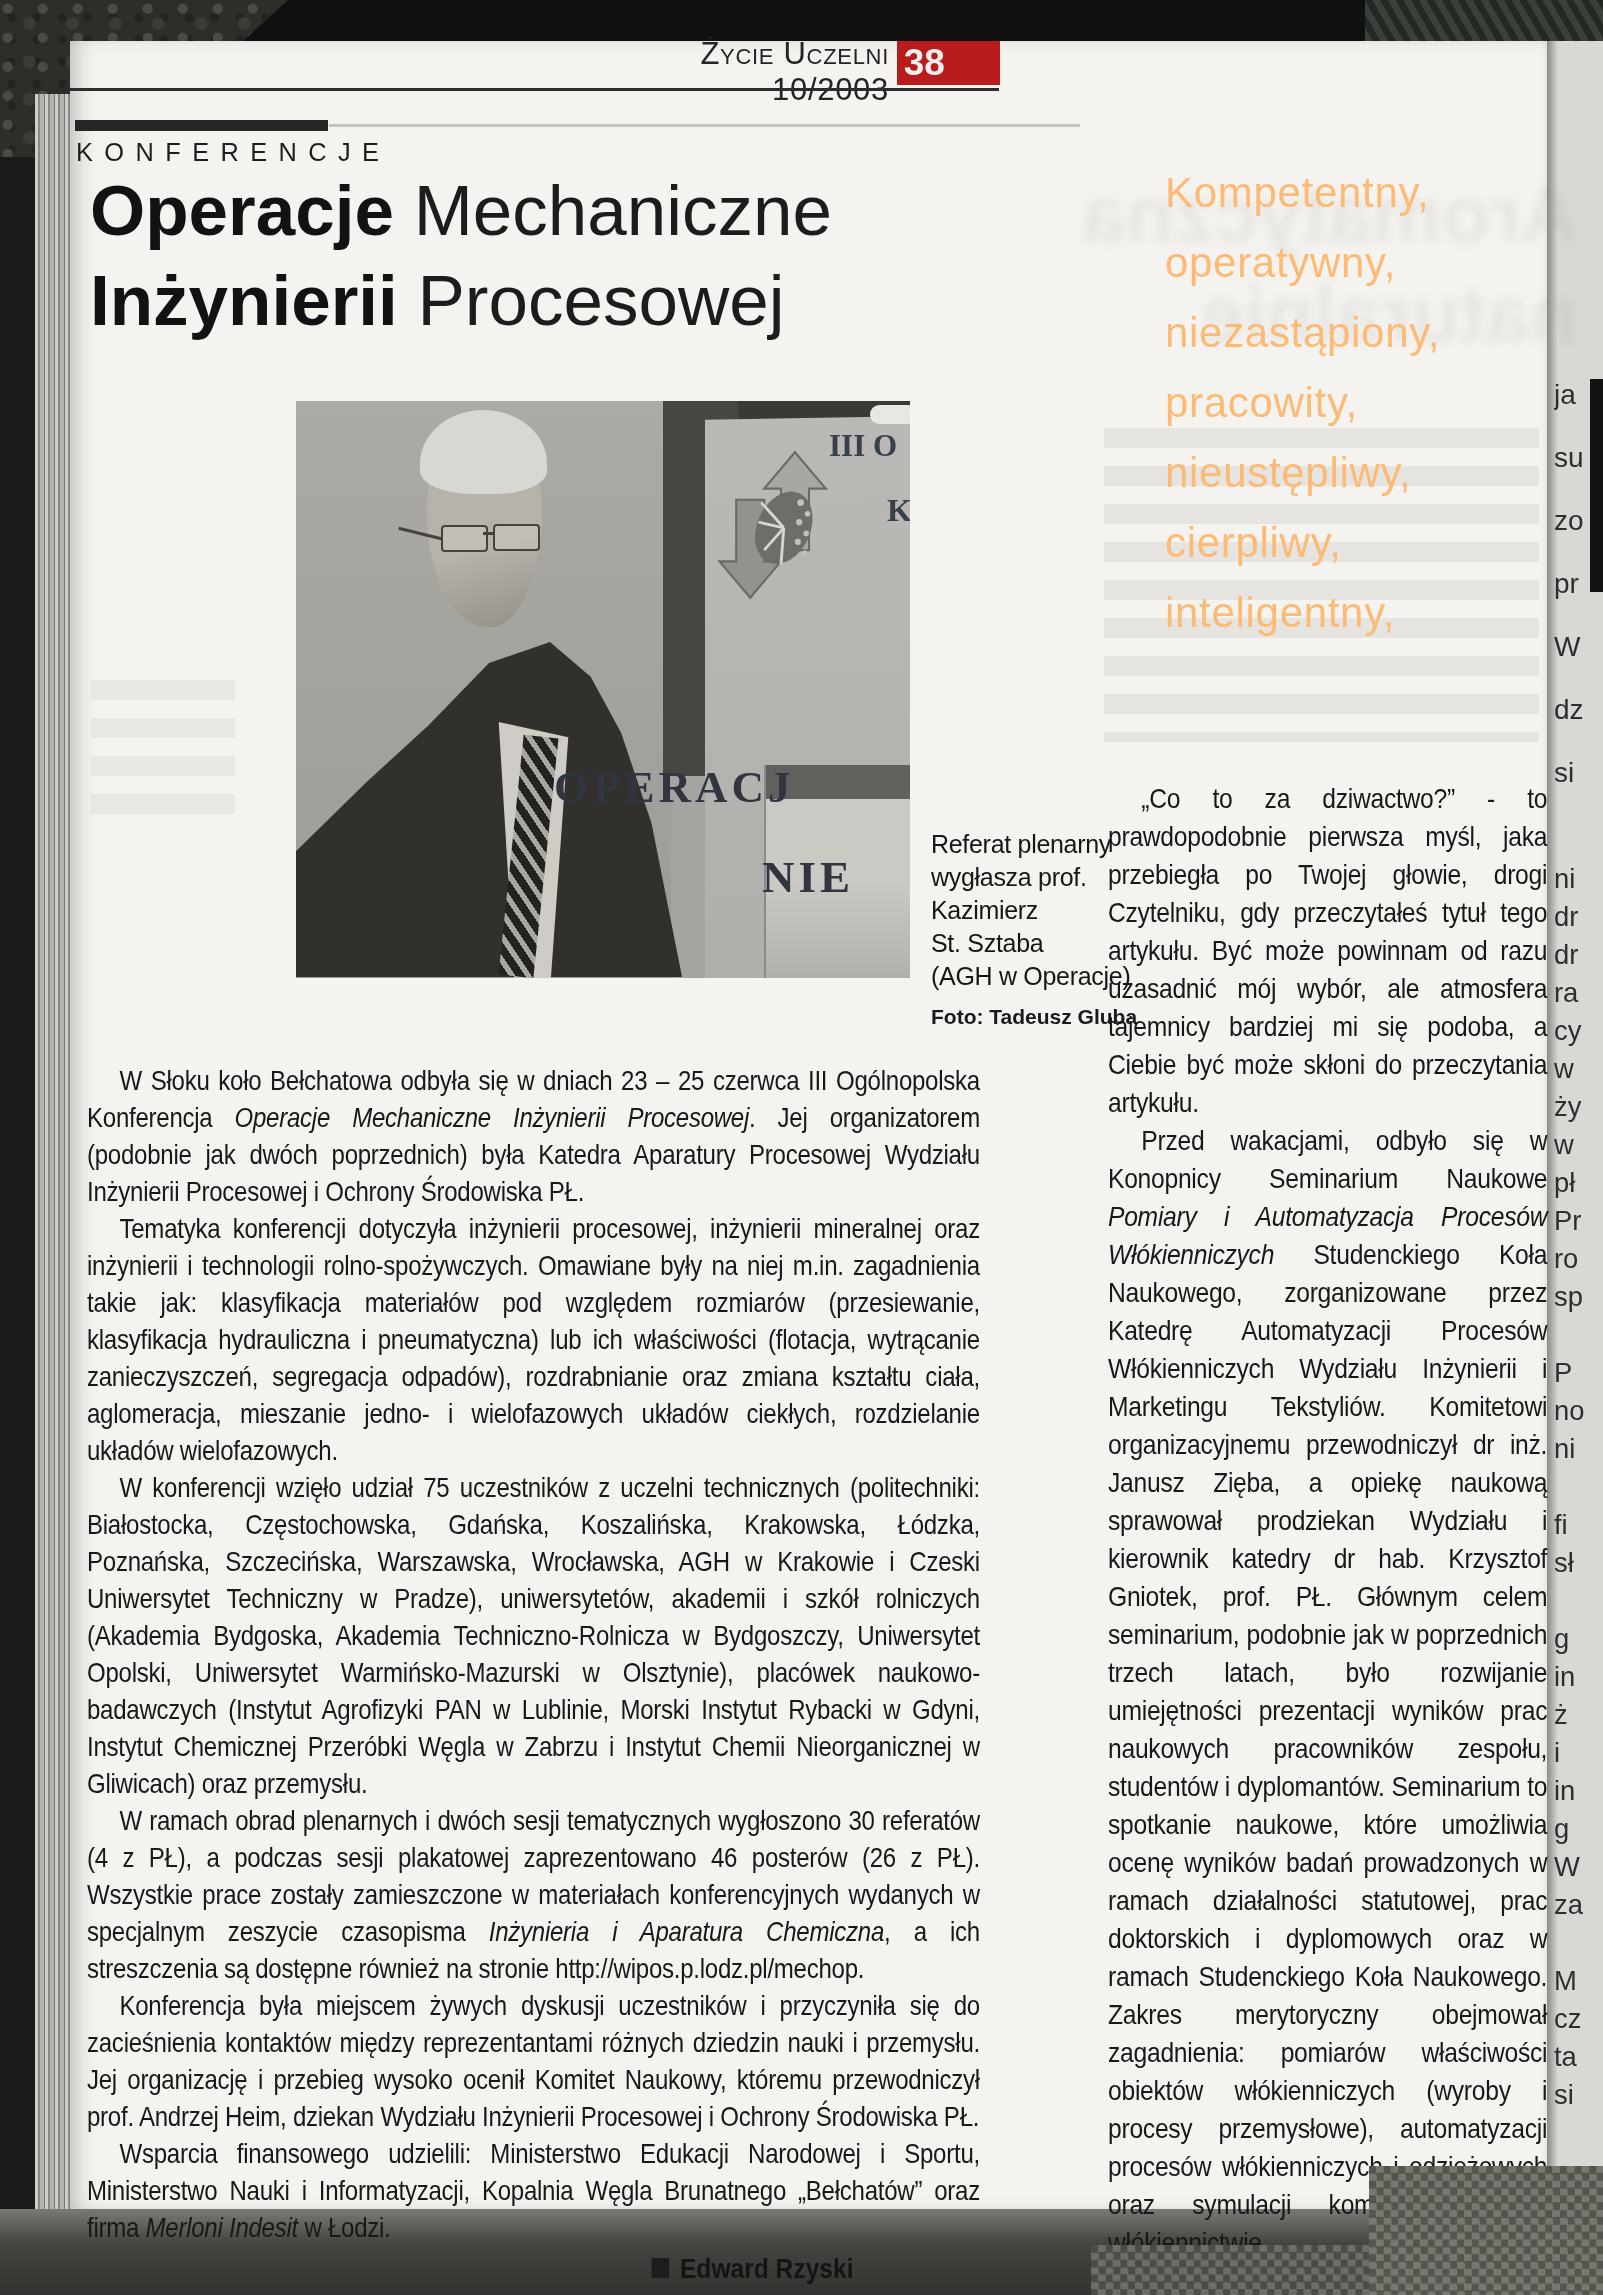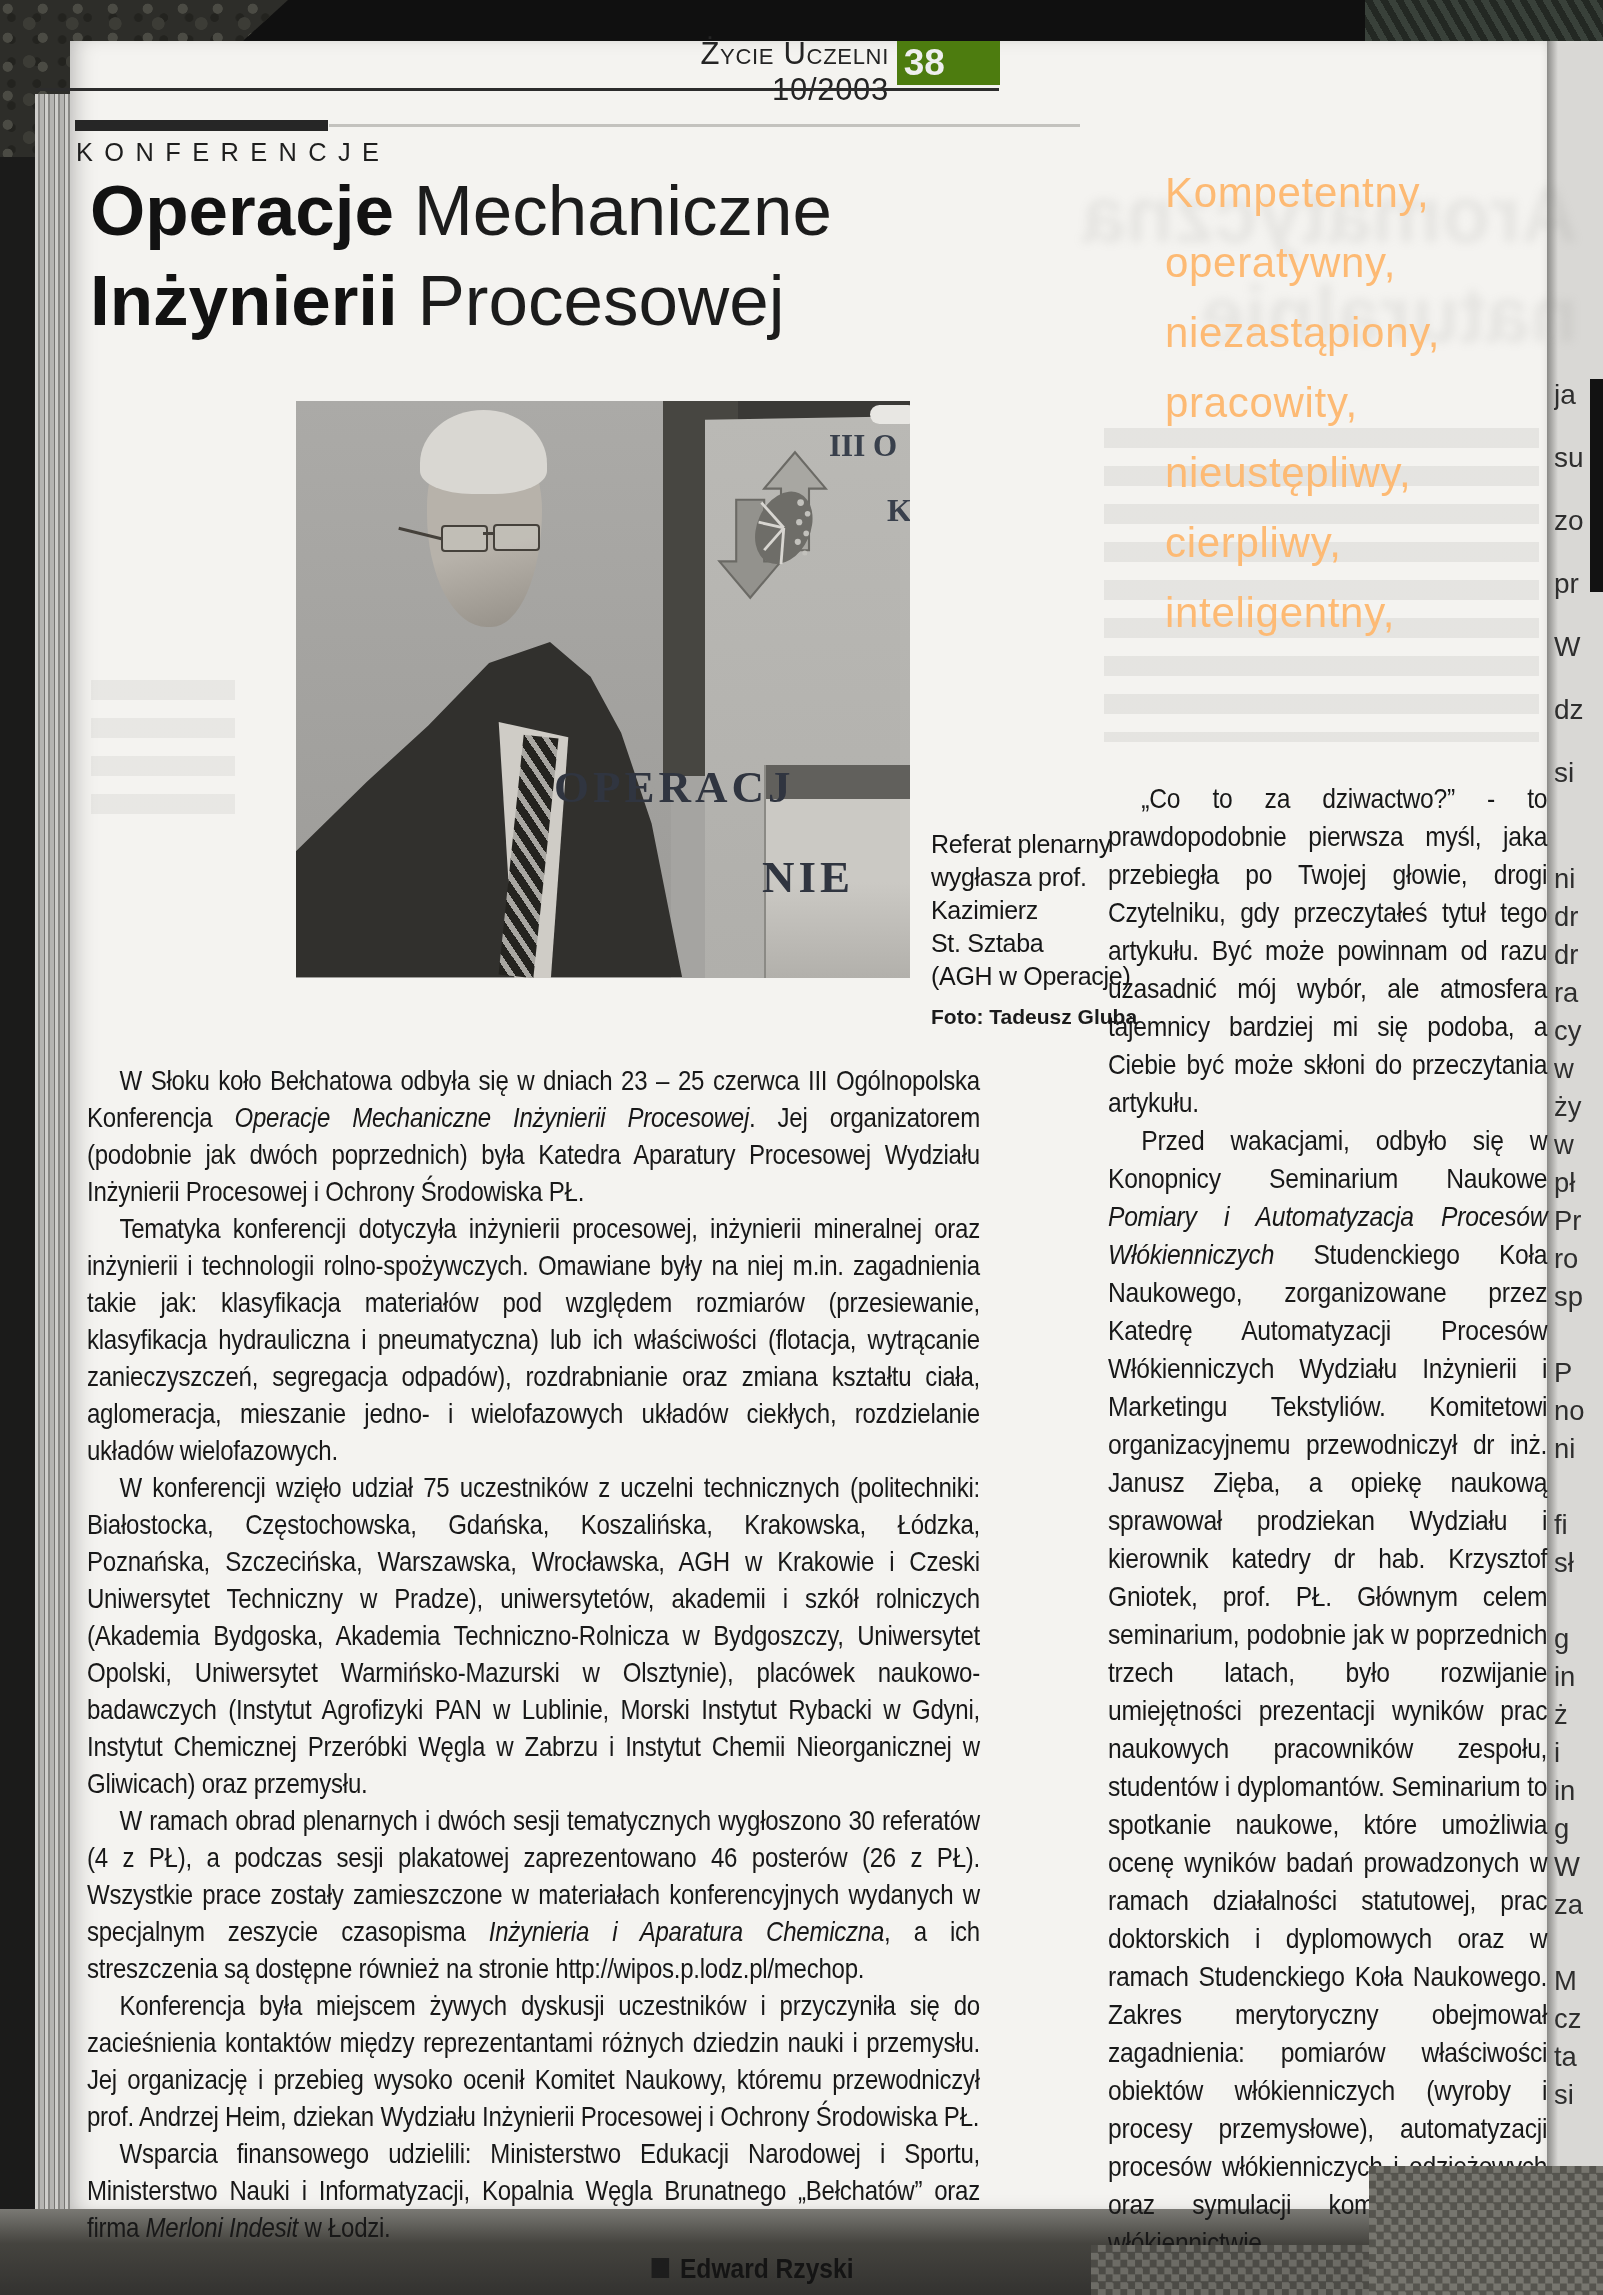--- a/index.html
+++ b/index.html
@@ -60,7 +60,7 @@
   
   .journal-head{left:575px;top:36px;width:314px;height:36px;text-align:right;
     font-variant:small-caps;font-size:31px;letter-spacing:0.7px;color:#242424;z-index:2;}
-  .pagenum-box{left:897px;top:41px;width:103px;height:44px;background:#4d7c0f;z-index:2;
+  .pagenum-box{left:897px;top:41px;width:103px;height:44px;background:#b91c1c;z-index:2;
     color:#efefef;font-weight:700;font-size:37px;line-height:44px;padding-left:6.7px;box-sizing:border-box;}
   .header-rule{left:36px;top:88px;width:963px;height:3.3px;background:#2c2c2c;z-index:2;}
 

